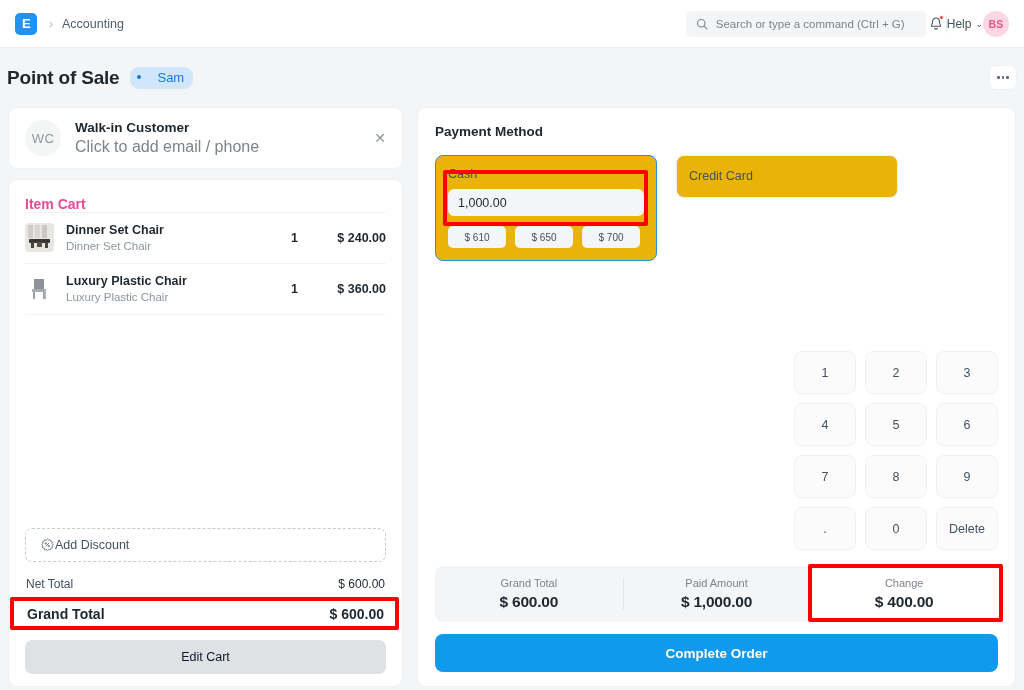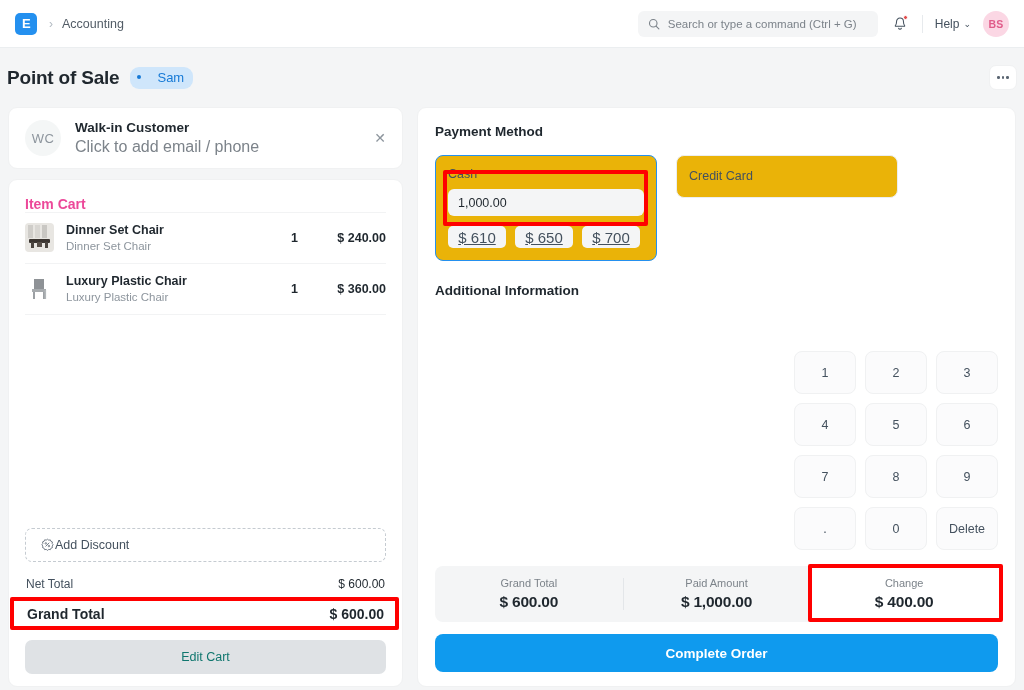--- a/index.html
+++ b/index.html
@@ -27,7 +27,7 @@
   }
   .crumb-sep { color: #b2bac2; font-size: 12px; margin: 0 9px 0 12px; }
   .crumb { font-size: 12.5px; color: #525c66; }
-  .nav-right { margin-left: auto; display: flex; align-items: center; gap: 12px; }
+  .nav-right { margin-left: auto; display: flex; align-items: center; }
   .searchbox {
     width: 240px; height: 26px; background: #f4f5f6; border-radius: 6px;
     display: flex; align-items: center; padding: 0 10px; gap: 8px;

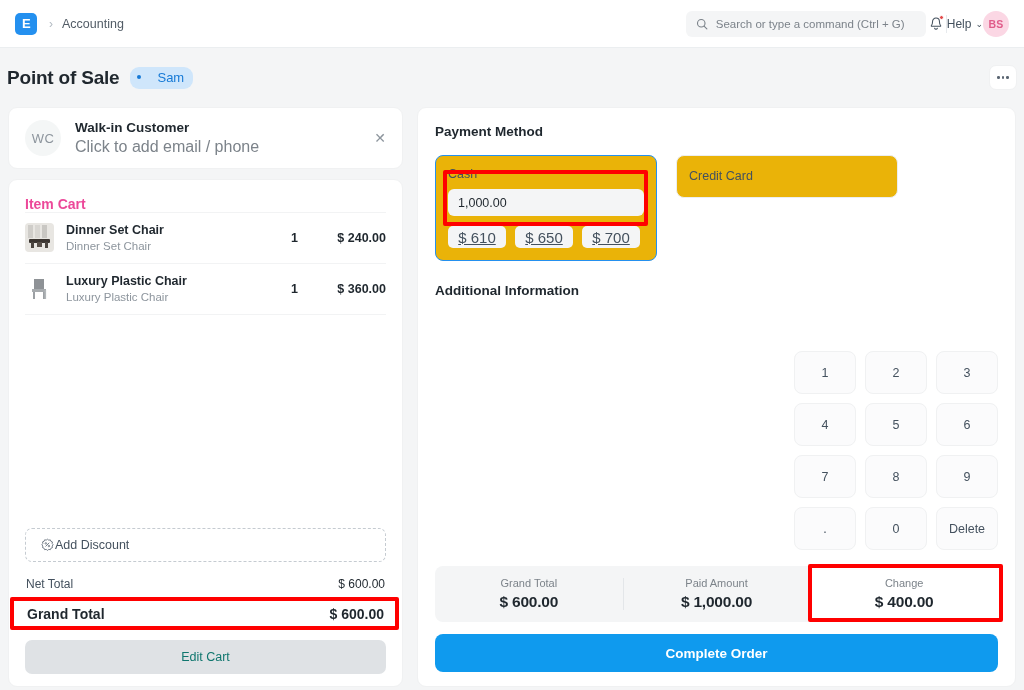--- a/index.html
+++ b/index.html
@@ -142,7 +142,7 @@
   .chip {
     height: 22px; min-width: 58px; background: #f4f5f6; border-radius: 5px;
     display: flex; align-items: center; justify-content: center;
-    font-size: 15px; color: #44515e; text-decoration: underline;
+    font-size: 10px; color: #44515e;
   }
   .addl-title { margin-top: 22px; }
 

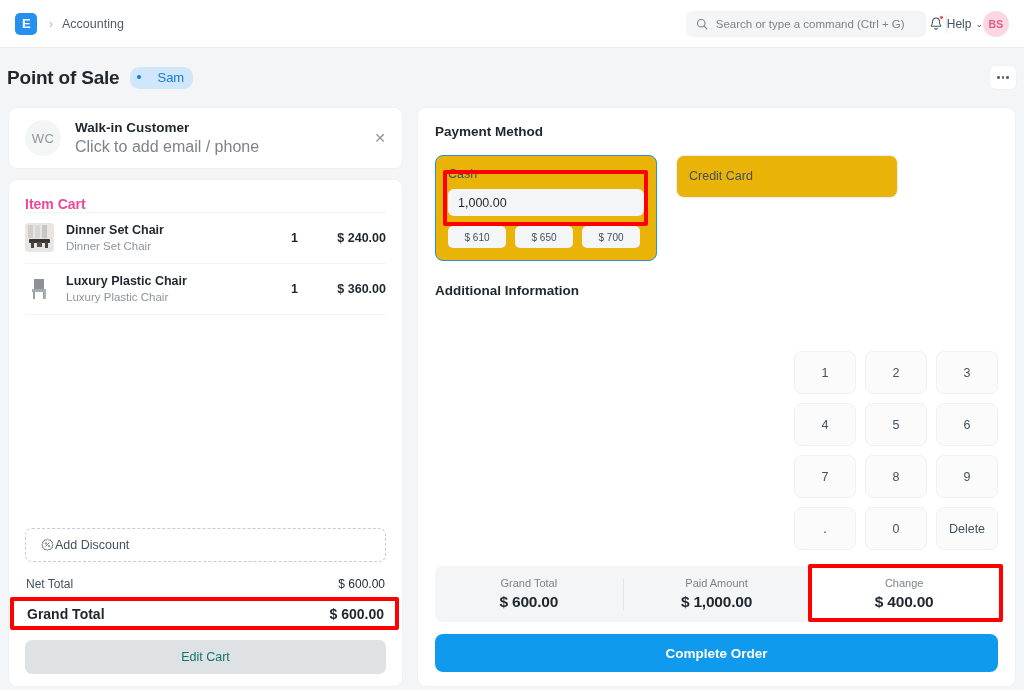--- a/index.html
+++ b/index.html
@@ -335,7 +335,6 @@
           </div>
         </div>
 
-        <div class="sec-title addl-title">Additional Information</div>
 
         <div class="numpad">
           <button class="key">1</button>

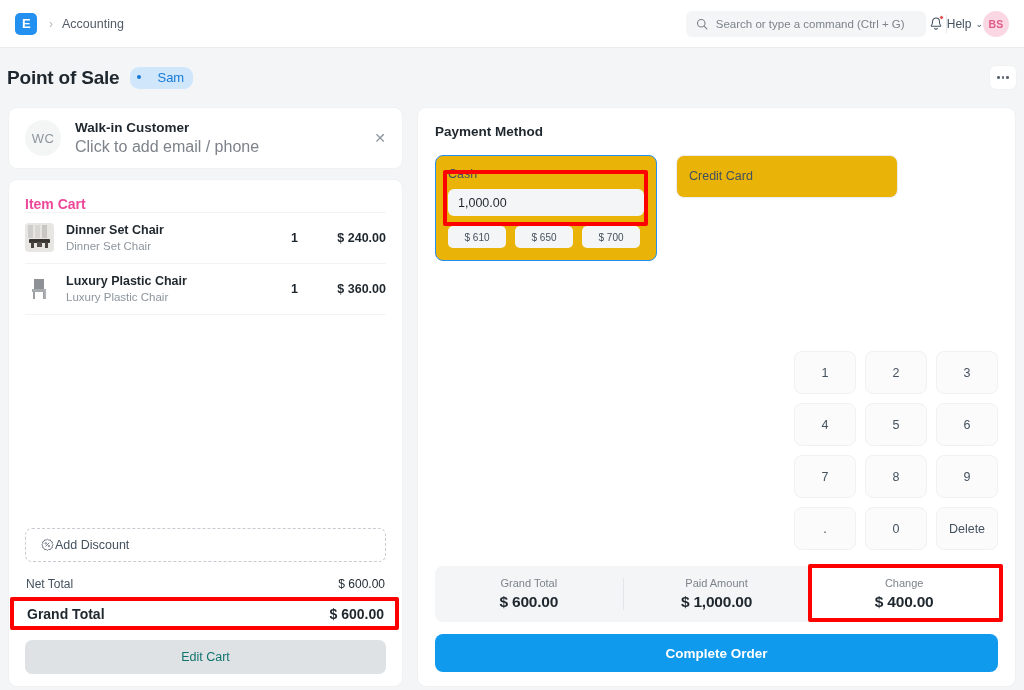--- a/index.html
+++ b/index.html
@@ -119,7 +119,7 @@
   .grand .val { margin-left: auto; font-size: 14px; font-weight: bold; color: #1f272e; }
   .edit-cart {
     height: 34px; background: #dfe2e5; border-radius: 7px; border: none;
-    font-size: 12.5px; color: #0f766e; font-weight: 500; margin-top: 10px;
+    font-size: 12.5px; color: #0f172a; font-weight: 500; margin-top: 10px;
     display: flex; align-items: center; justify-content: center; font-family: inherit;
   }
 

